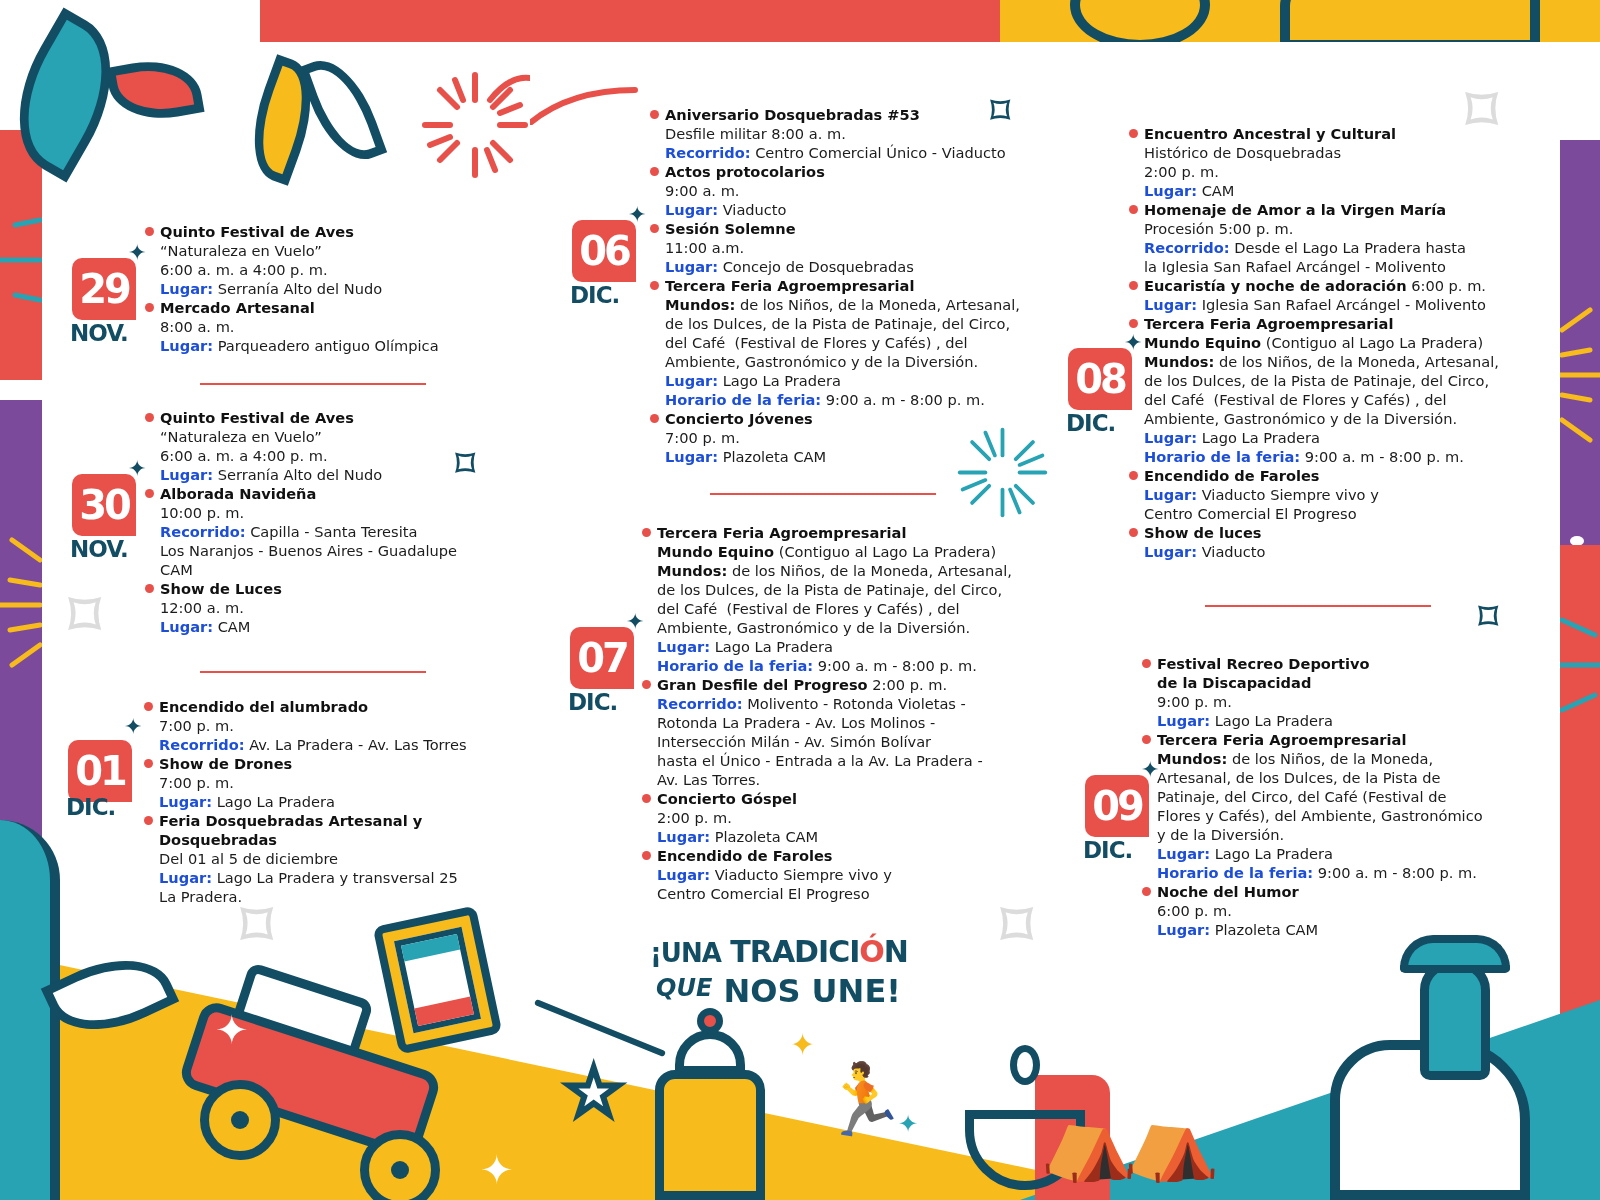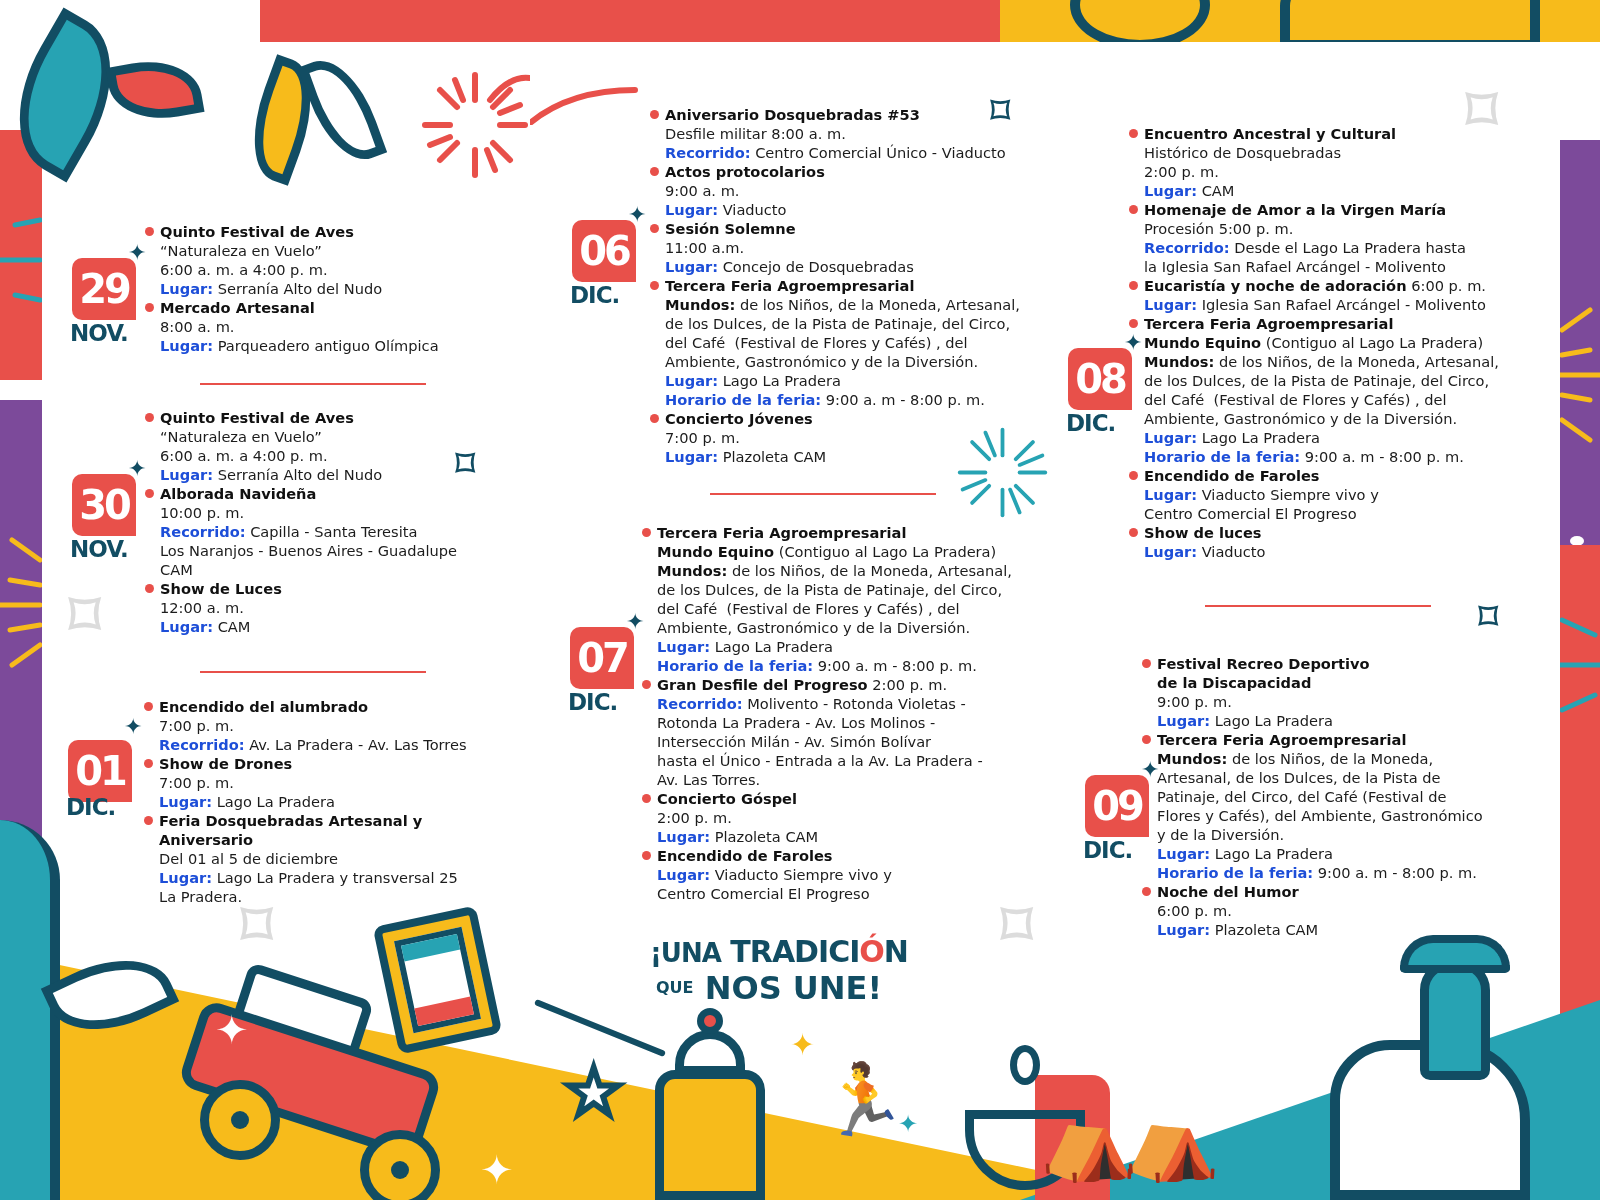--- a/index.html
+++ b/index.html
@@ -296,7 +296,7 @@
       <li class="event">
         <span class="bullet"></span>
         <span class="line"><span class="title">Feria Dosquebradas Artesanal y</span></span>
-        <span class="line"><span class="title">Aniversario</span></span>
+        <span class="line"><span class="title">Dosquebradas</span></span>
         <span class="line"><span style="white-space: pre;">Del 01 al 5 de diciembre</span></span>
         <span class="line"><span class="lbl">Lugar:</span><span style="white-space: pre;"> Lago La Pradera y transversal 25</span></span>
         <span class="line"><span style="white-space: pre;">La Pradera.</span></span>

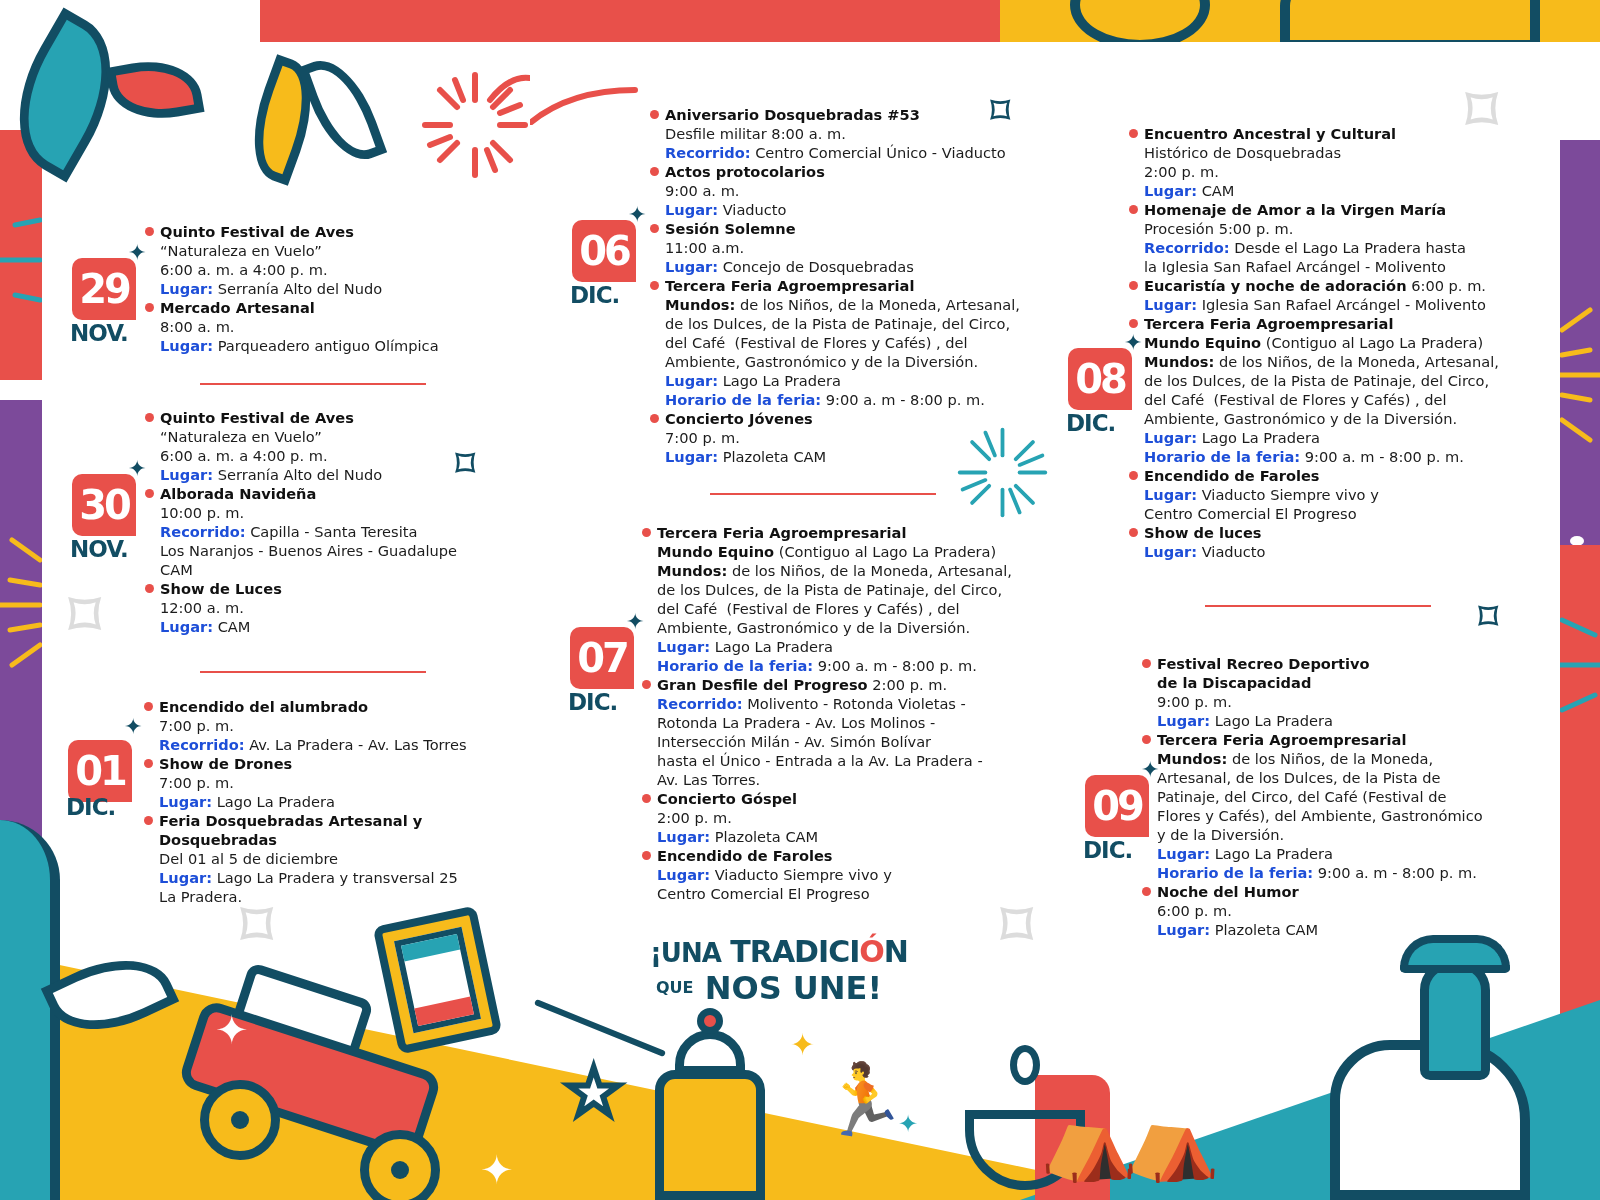--- a/index.html
+++ b/index.html
@@ -49,7 +49,7 @@
   .slogan .row1 { font-size: 30px; letter-spacing: -1px; line-height: 34px; }
   .slogan .row1 .small { font-size: 26px; }
   .slogan .row2 { font-size: 32px; line-height: 36px; padding-left: 6px; }
-  .slogan .row2 .small { font-size: 16px; vertical-align: 6px; }
+  .slogan .row2 .small { font-size: 24px; vertical-align: 6px; font-style: italic; }
   .slogan .o-red { color: #e8504a; }
   .jeep-body { position: absolute; left: 185px; top: 1035px; width: 250px; height: 90px; background: #e8504a; border: 9px solid #124d63; border-radius: 18px; transform: rotate(18deg); }
   .jeep-cab { position: absolute; left: 235px; top: 980px; width: 130px; height: 80px; background: #fff; border: 9px solid #124d63; border-radius: 12px; transform: rotate(18deg); }

